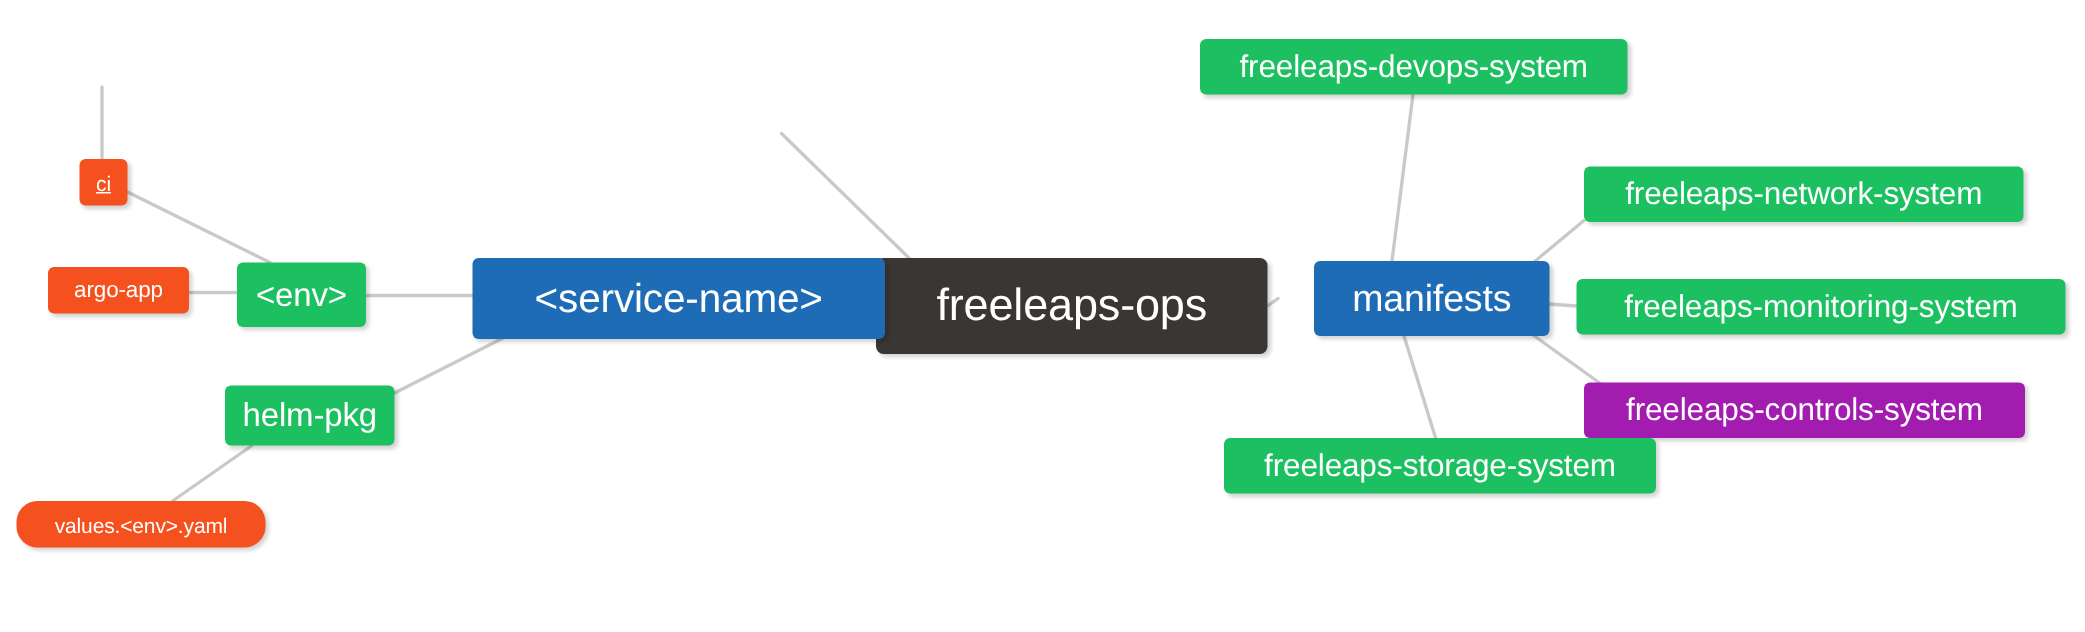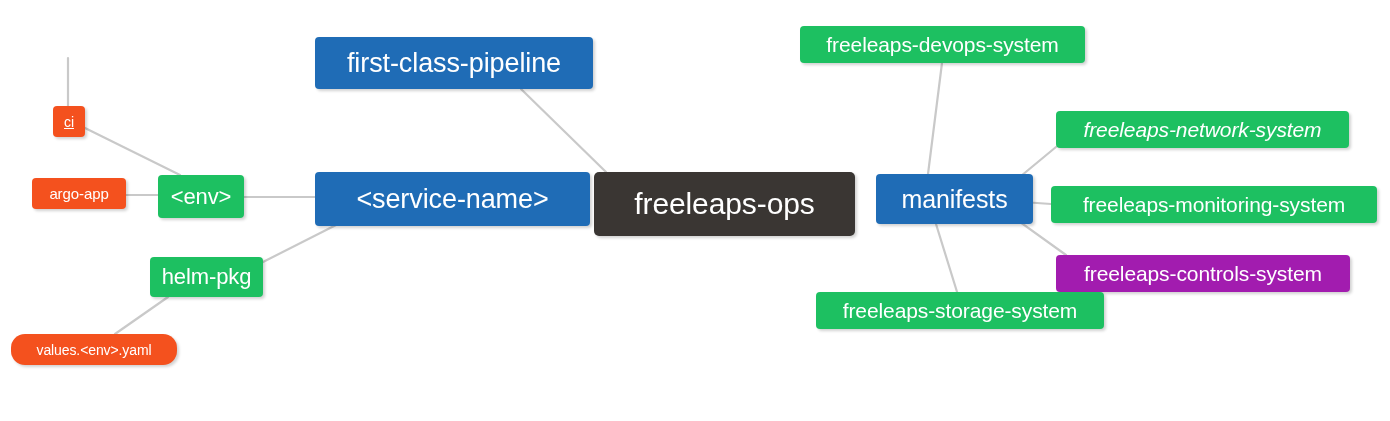--- a/index.html
+++ b/index.html
@@ -102,9 +102,6 @@
     <span>&lt;service-name&gt;</span>
   </div>
 
-  <div class="node node-l1" style="left: 315px; top: 37px; width: 278px; height: 52px; background: rgb(31, 108, 182);">
-    <span>first-class-pipeline</span>
-  </div>
 
   <div class="node node-l1-small" style="left: 852px; top: 174px; width: 157px; height: 50px; background: rgb(31, 108, 182); margin-left: 24px;">
     <span>manifests</span>

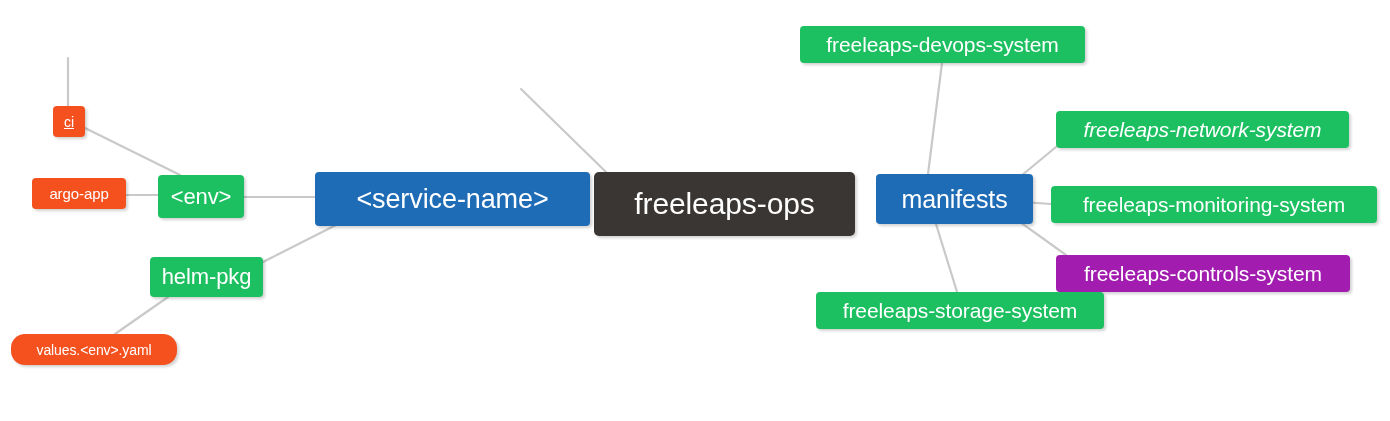--- a/index.html
+++ b/index.html
@@ -132,7 +132,7 @@
     <span>freeleaps-devops-system</span>
   </div>
 
-  <div class="node node-green" style="left: 1056px; top: 111px; width: 293px; height: 37px; background: rgb(29, 192, 97); font-style: italic;">
+  <div class="node node-green" style="left: 1056px; top: 111px; width: 293px; height: 37px; background: rgb(29, 192, 97);">
     <span>freeleaps-network-system</span>
   </div>
 

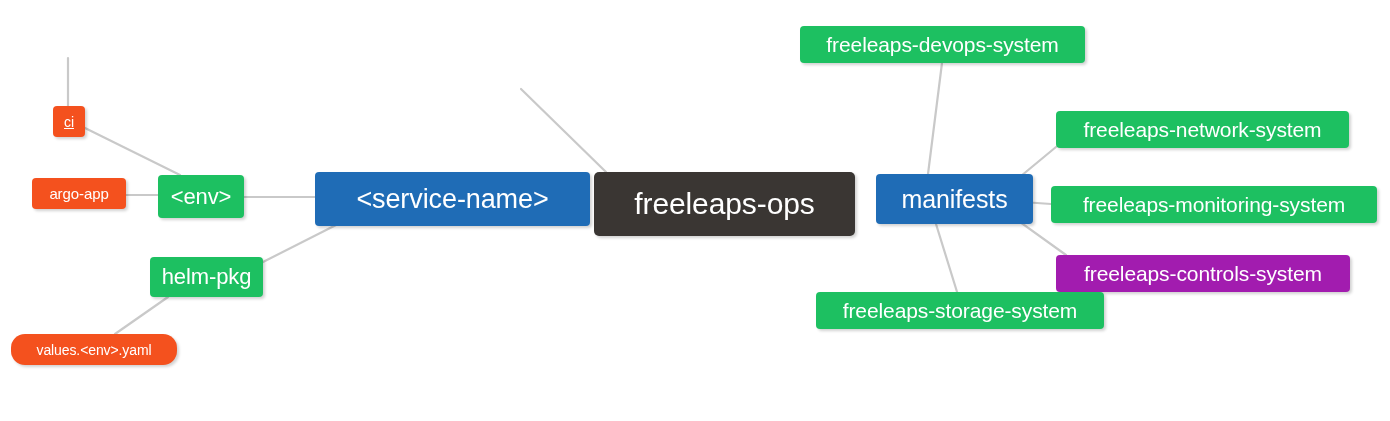--- a/index.html
+++ b/index.html
@@ -94,7 +94,7 @@
       <line x1="936" y1="224" x2="962" y2="308" stroke="#c9c9c9" stroke-width="2.2" stroke-linecap="round"></line>
     </svg>
 
-  <div class="node node-root" style="left: 584px; top: 172px; width: 261px; height: 64px; background: rgb(58, 54, 51); margin-left: 10px;">
+  <div class="node node-root" style="left: 584px; top: 172px; width: 261px; height: 64px; background: rgb(58, 54, 51);">
     <span>freeleaps-ops</span>
   </div>
 

